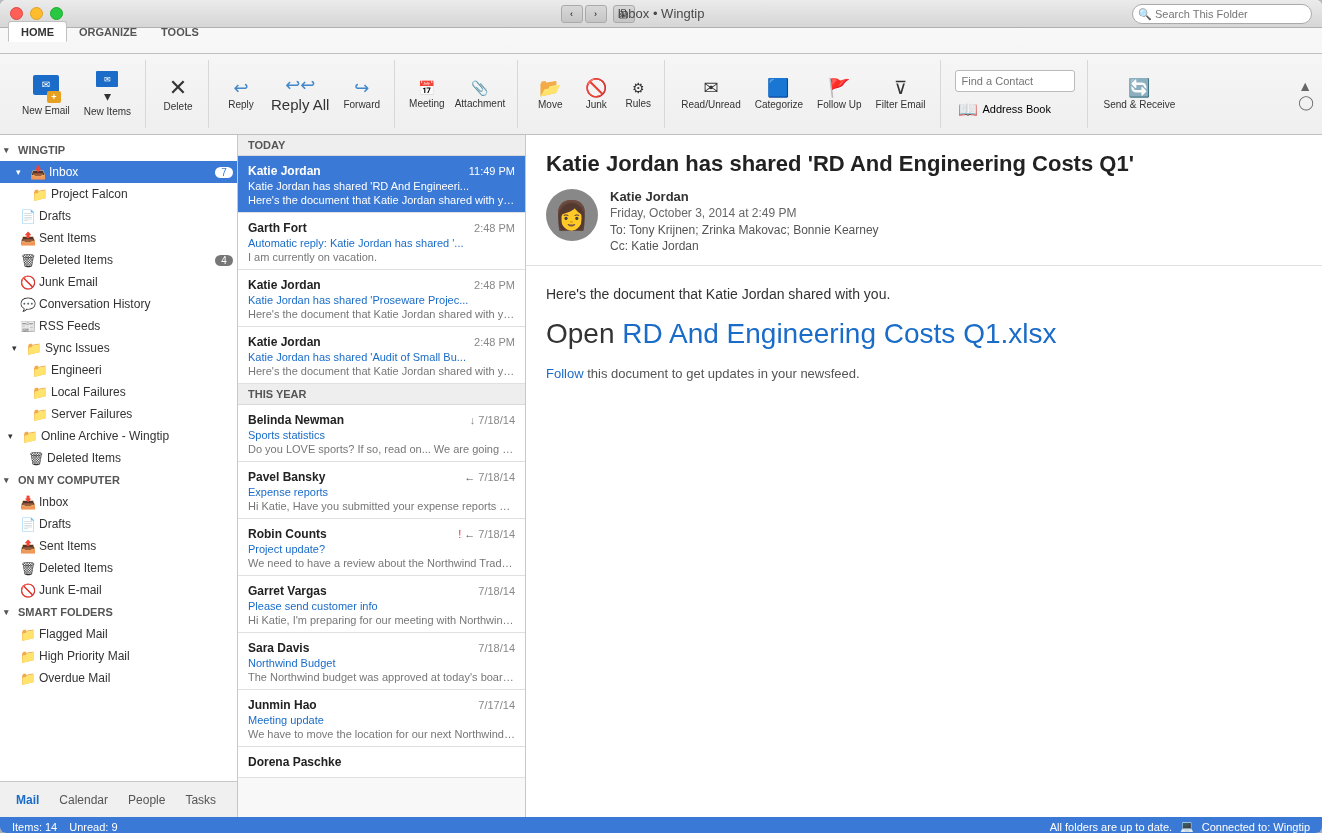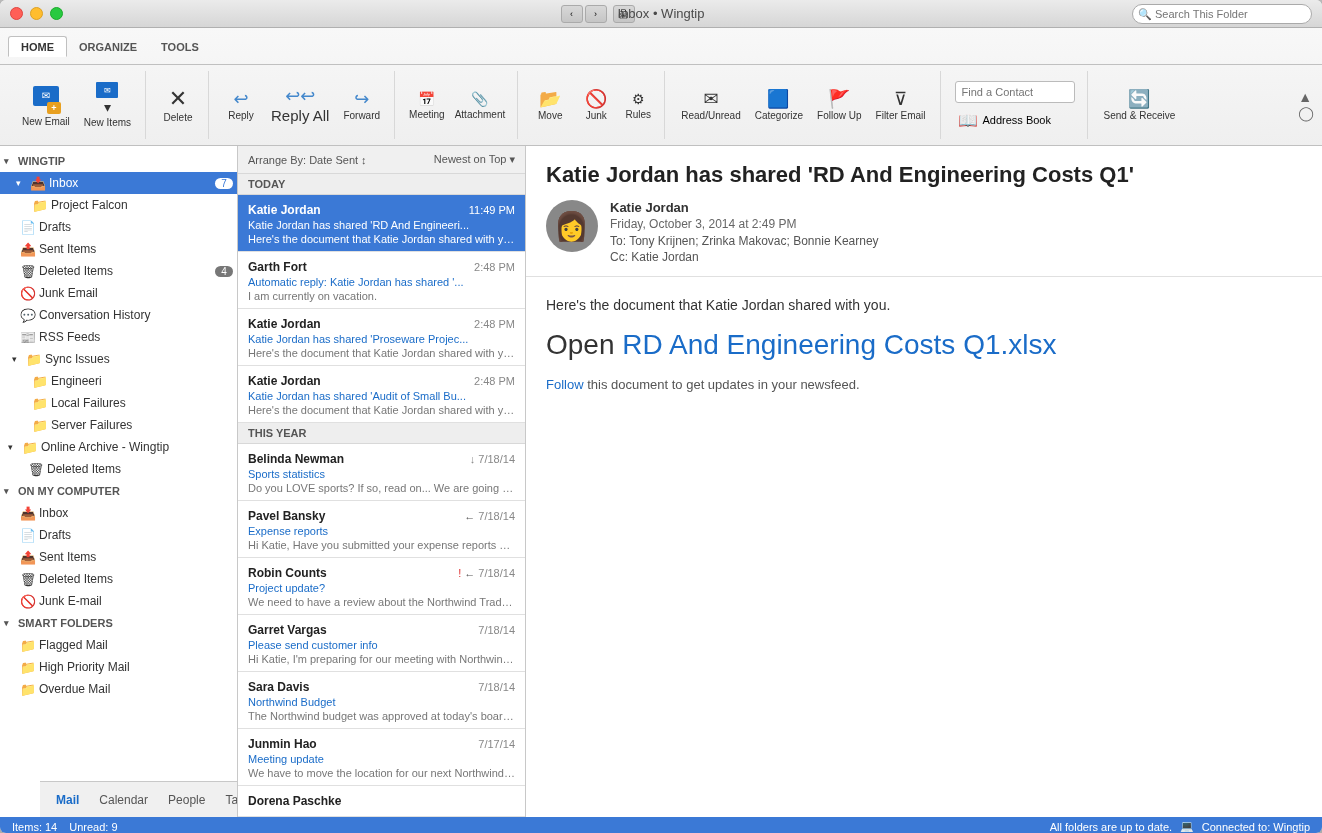--- a/index.html
+++ b/index.html
@@ -23,7 +23,7 @@
 
     
     .ribbon { background: linear-gradient(to bottom, #f8f8f8, #efefef); border-bottom: 1px solid #c0c0c0; flex-shrink: 0; }
-    .ribbon-tabs { display: flex; align-items: center; padding: 18px 8px; height: 26px; border-bottom: 1px solid #c0c0c0; }
+    .ribbon-tabs { display: flex; align-items: flex-end; padding: 12px 8px; height: 26px; border-bottom: 1px solid #c0c0c0; }
     .ribbon-tab { padding: 4px 12px 3px; font-size: 11px; font-weight: 600; cursor: pointer; border-radius: 3px 3px 0 0; }
     .ribbon-tab.active { background: white; border: 1px solid #c0c0c0; border-bottom: 1px solid white; margin-bottom: -1px; color: #333; }
     .ribbon-tab:not(.active) { color: #555; }

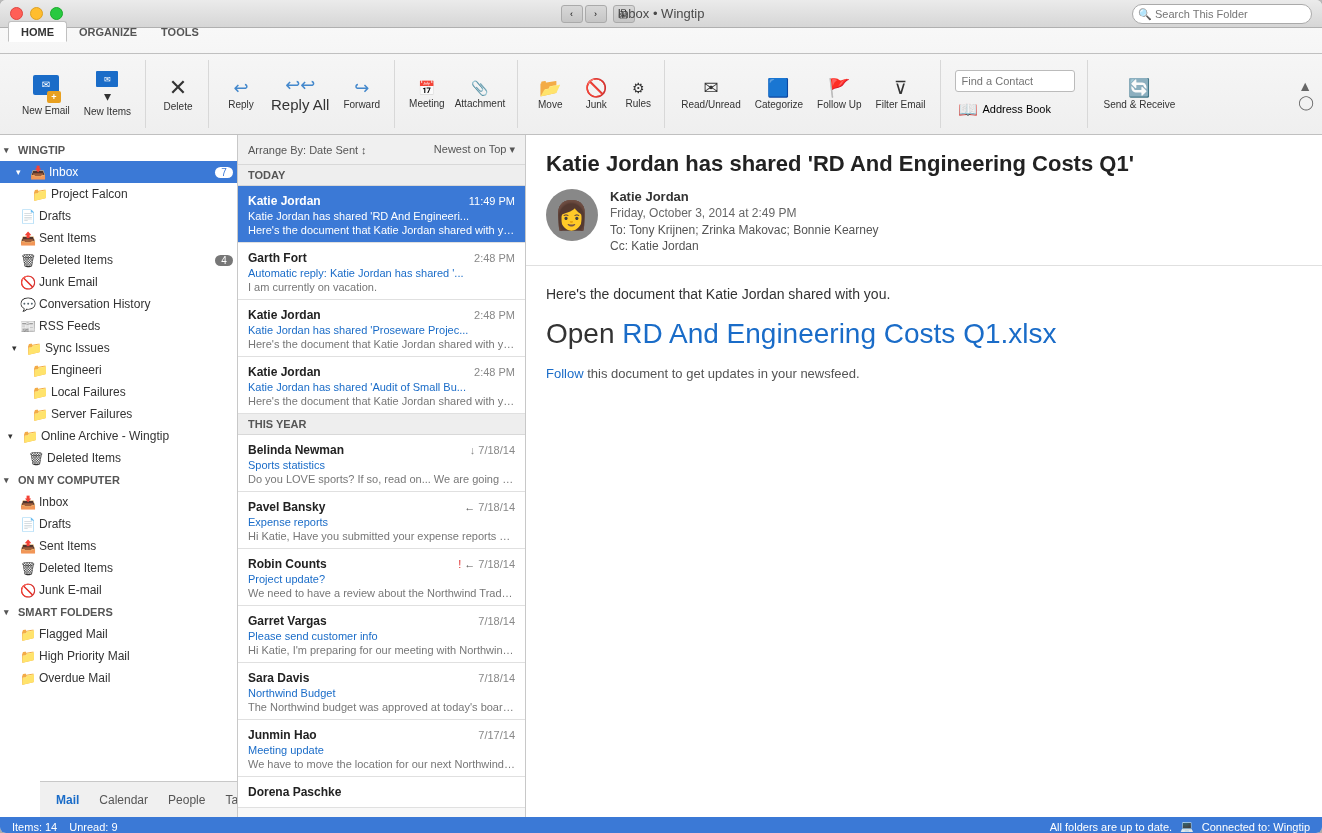--- a/index.html
+++ b/index.html
@@ -387,14 +387,6 @@
     </div>
 
     <div class="email-list">
-      <div class="list-header">
-        <span class="list-header-left" style="cursor:pointer">
-          Arrange By: Date Sent ↕
-        </span>
-        <span class="list-header-right" style="cursor:pointer">
-          Newest on Top ▾
-        </span>
-      </div>
 
       <div class="section-header">TODAY</div>
       <div class="email-item selected">

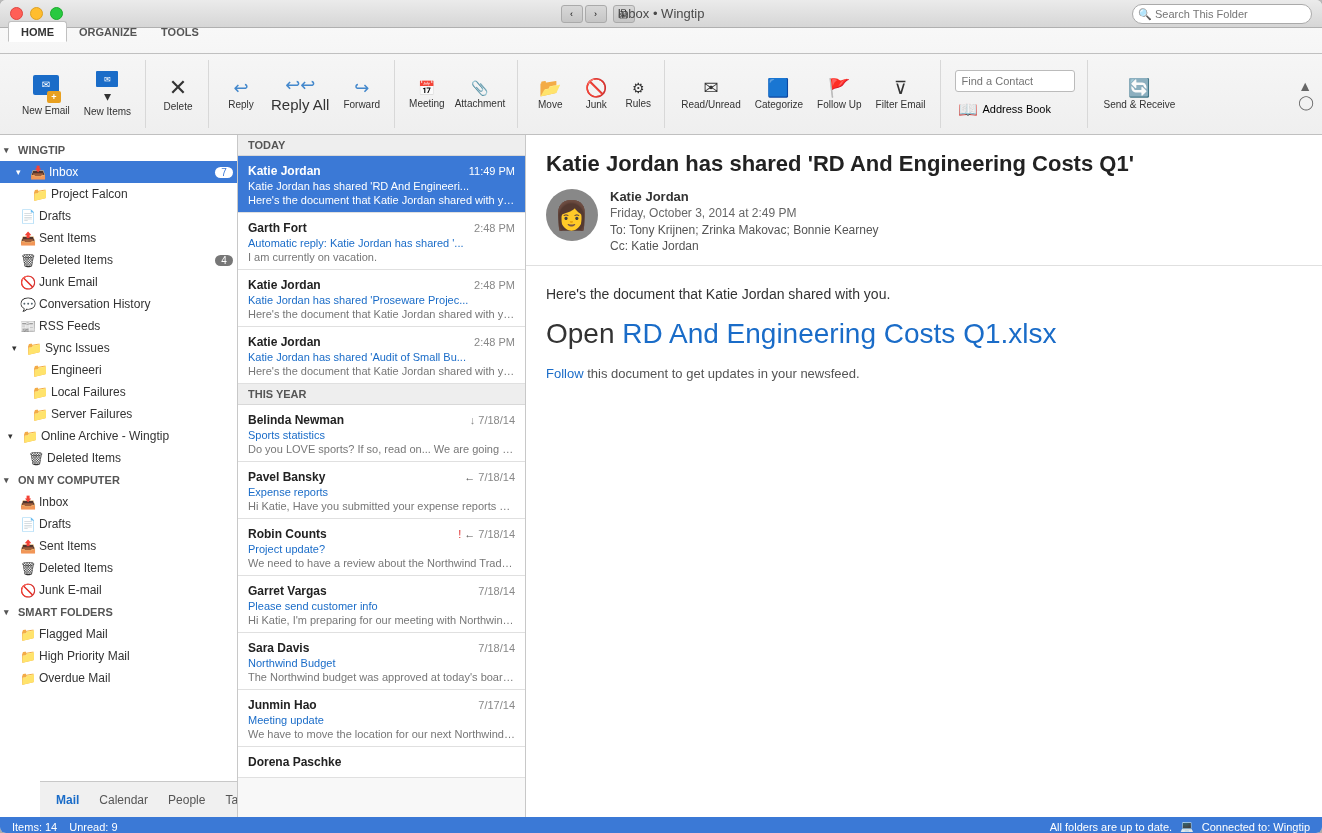--- a/index.html
+++ b/index.html
@@ -53,7 +53,7 @@
     .tree-icon { width: 16px; font-size: 13px; flex-shrink: 0; margin-right: 3px; }
     .tree-label { flex: 1; overflow: hidden; text-overflow: ellipsis; }
     .count-badge { background: #777; color: white; border-radius: 8px; font-size: 10px; padding: 0 5px; min-width: 18px; text-align: center; margin-left: 4px; }
-    .sidebar-nav { height: 36px; background: #f0f0f0; border-top: 1px solid #c8c8c8; display: flex; align-items: center; padding: 0 8px; gap: 4px; margin-left: 40px; }
+    .sidebar-nav { height: 36px; background: #f0f0f0; border-top: 1px solid #c8c8c8; display: flex; align-items: center; padding: 0 8px; gap: 4px; }
     .nav-tab { font-size: 12px; color: #555; padding: 4px 8px; cursor: pointer; border-radius: 3px; }
     .nav-tab.active { color: #1a6cc8; font-weight: 600; }
 

